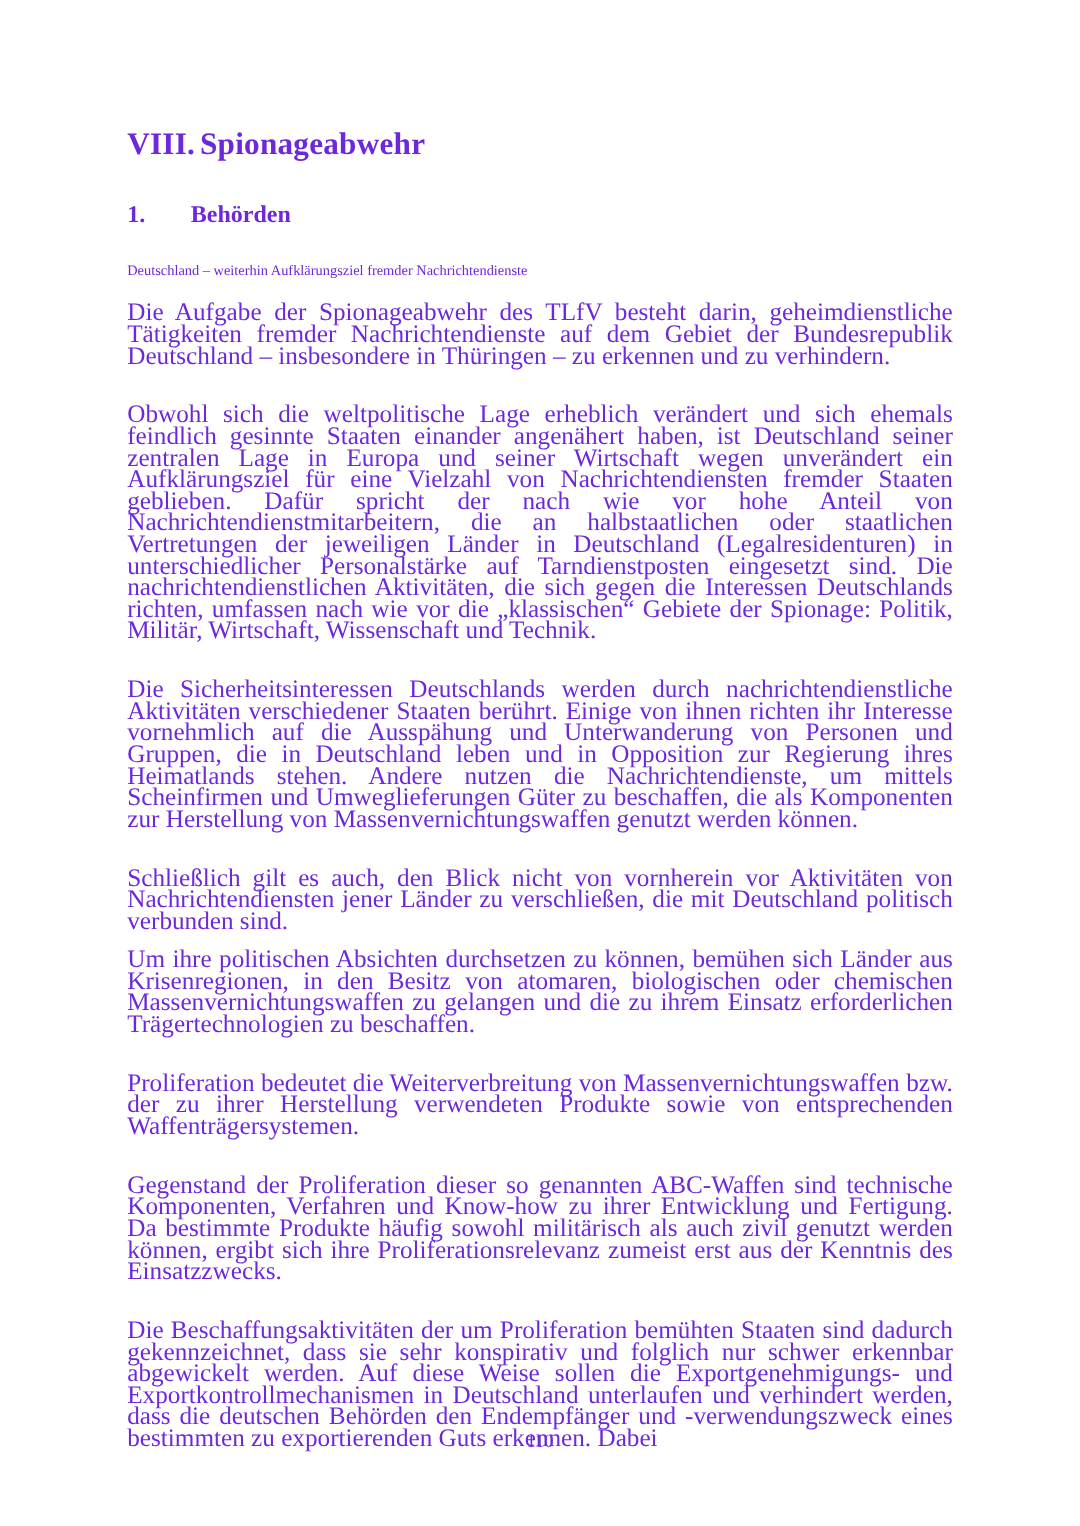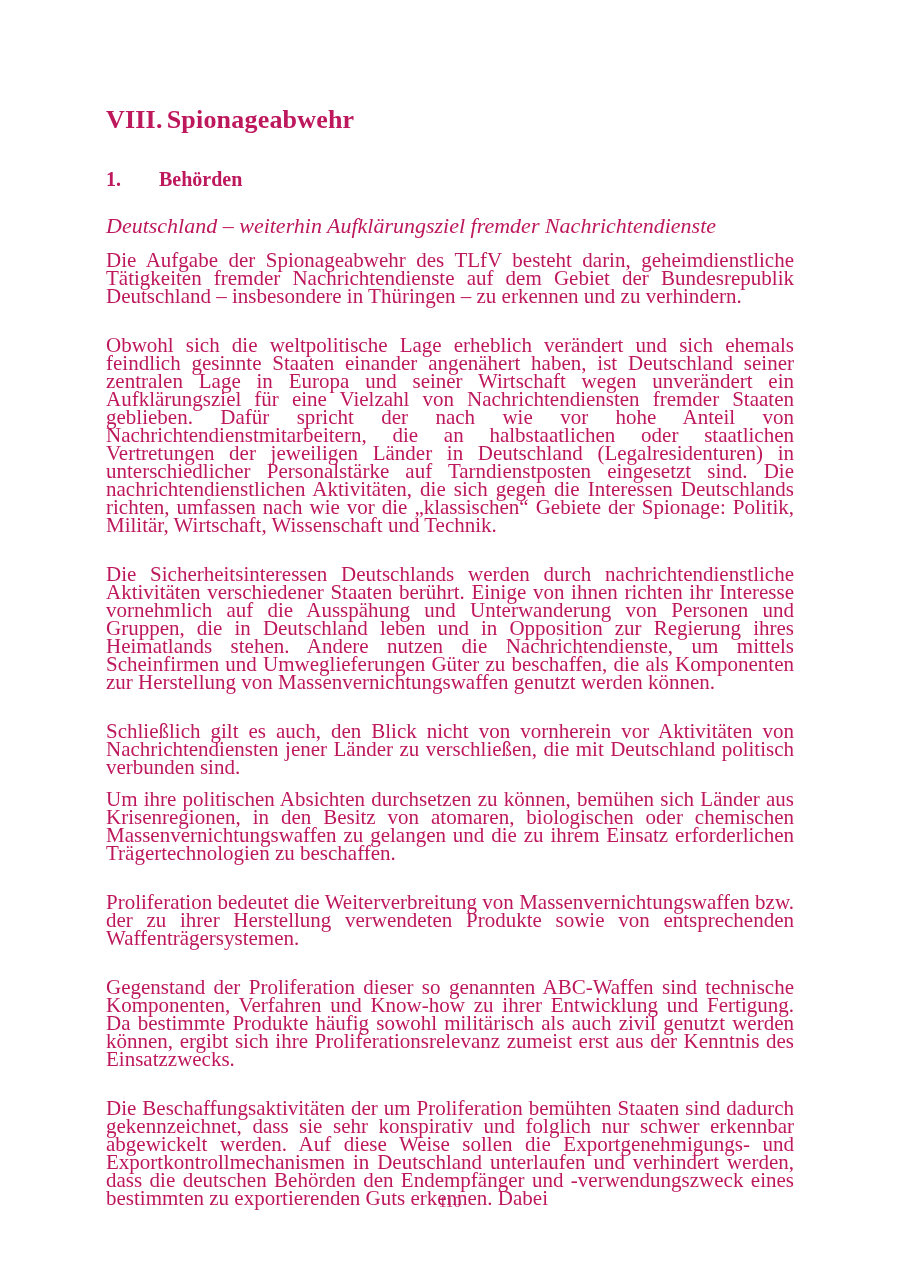--- a/index.html
+++ b/index.html
@@ -13,7 +13,7 @@
     height: 1272px;
     background: #ffffff;
     font-family: "Liberation Serif", serif;
-    color: #be185d;
+    color: #6d28d9;
     overflow: hidden;
   }
   .content {

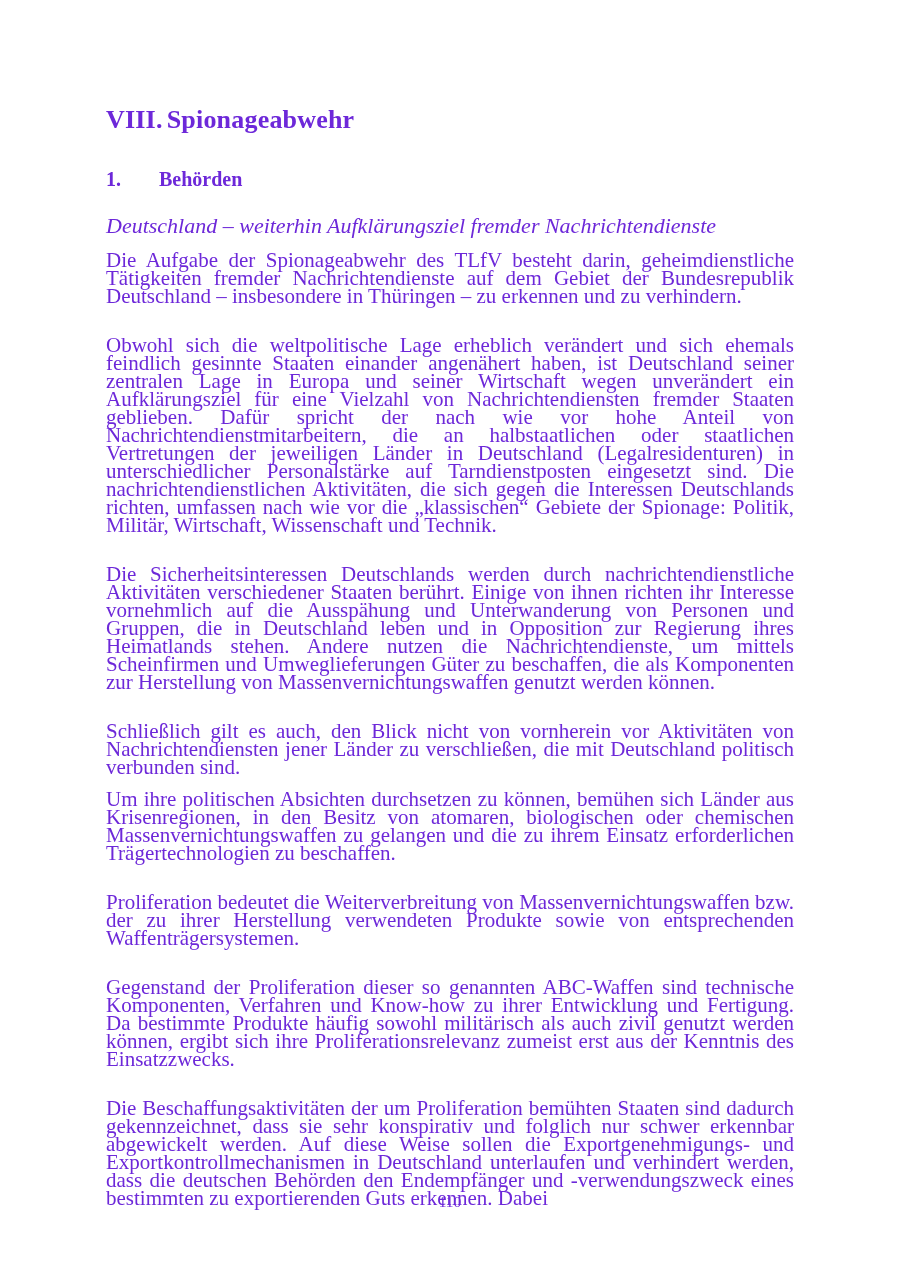--- a/index.html
+++ b/index.html
@@ -45,8 +45,7 @@
   }
   .subheading {
     margin: 22px 0 0 0;
-    font-style: italic;
-    font-size: 22px;
+    font-size: 12px;
     line-height: 23px;
   }
   .para-group {

